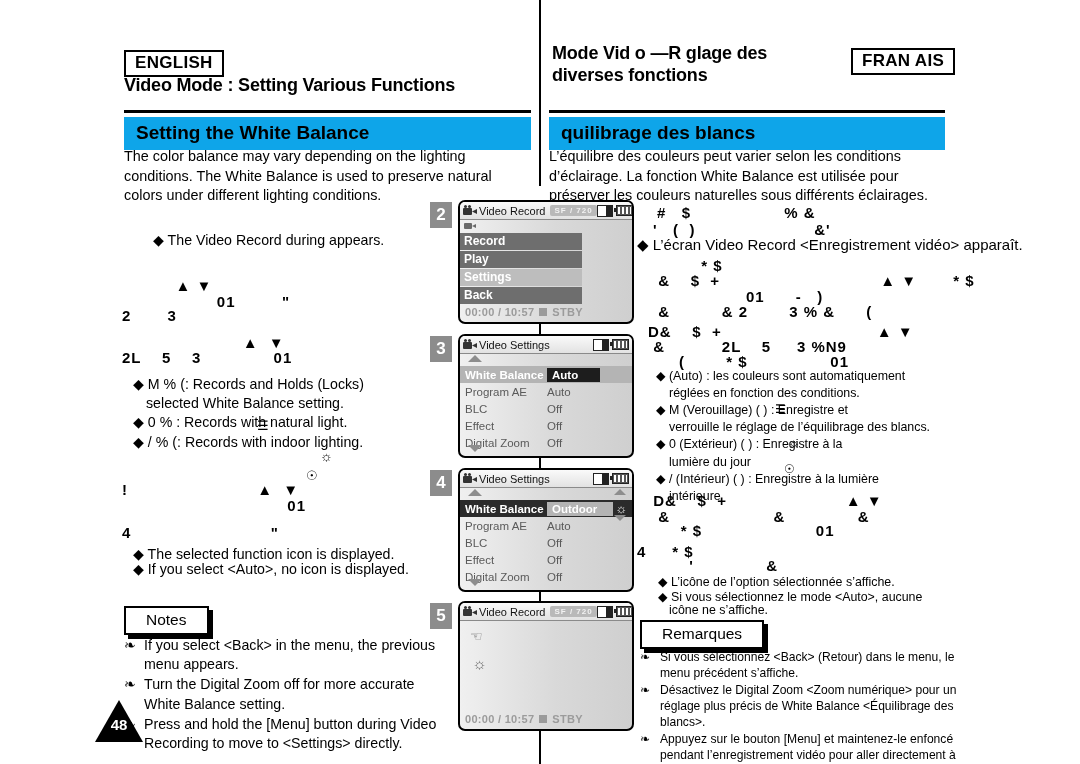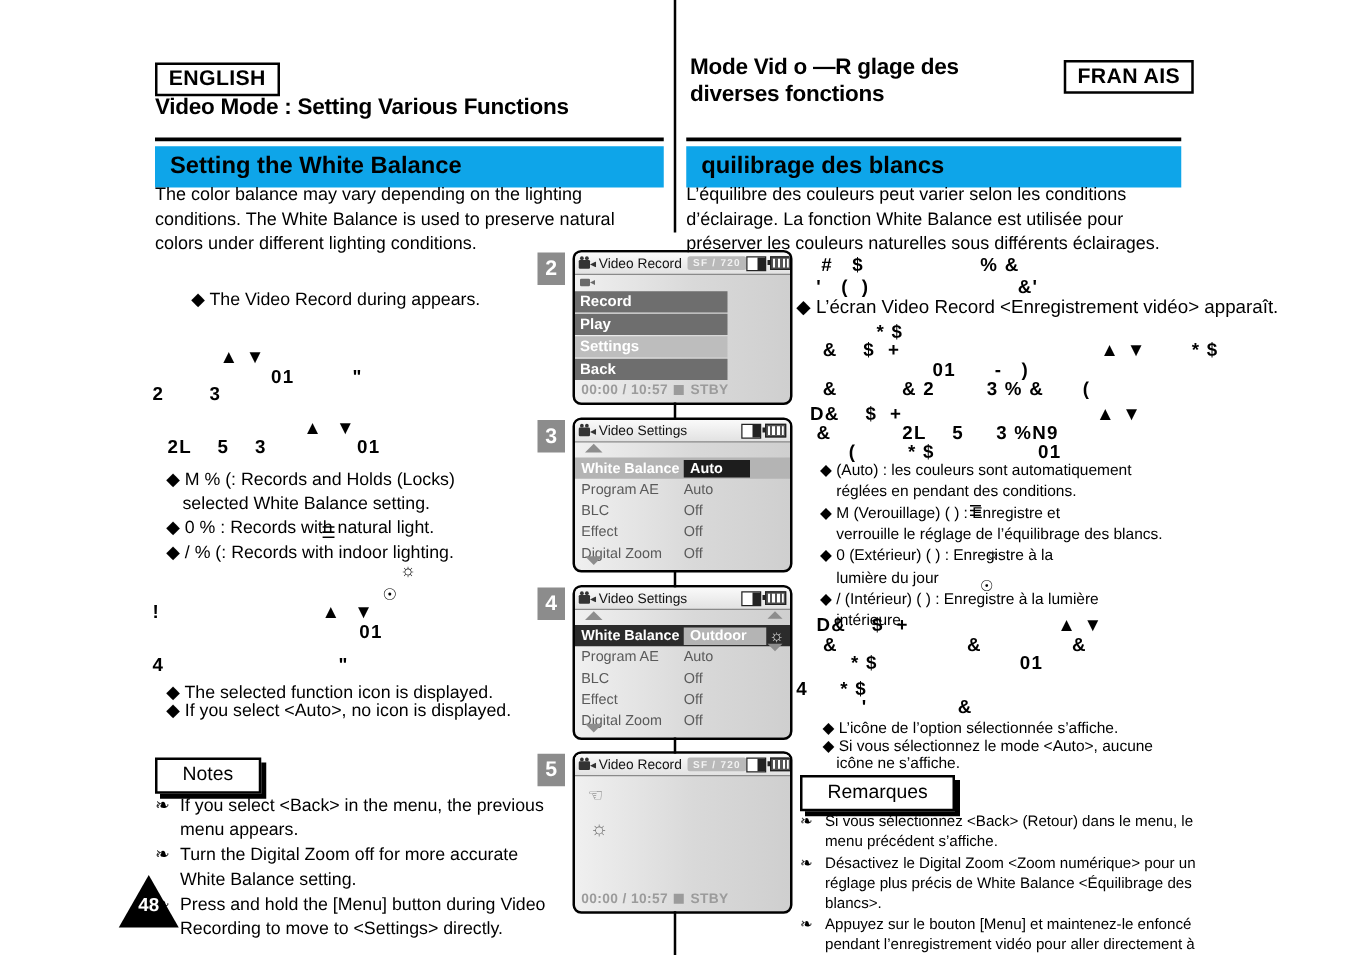--- a/index.html
+++ b/index.html
@@ -125,7 +125,7 @@
   <div class="garble" style="left:122px;top:306px;">2       3</div>
 
   <div class="garble" style="left:160px;top:333px;">                ▲  ▼</div>
-  <div class="garble" style="left:122px;top:348px;margin-left:12px;">2L    5    3              01</div>
+  <div class="garble" style="left:122px;top:348px;">2L    5    3              01</div>
 
   <div class="bullets" style="left:133px;top:375px;width:330px;">
     <div>◆ M   %        (: Records and Holds (Locks)</div>

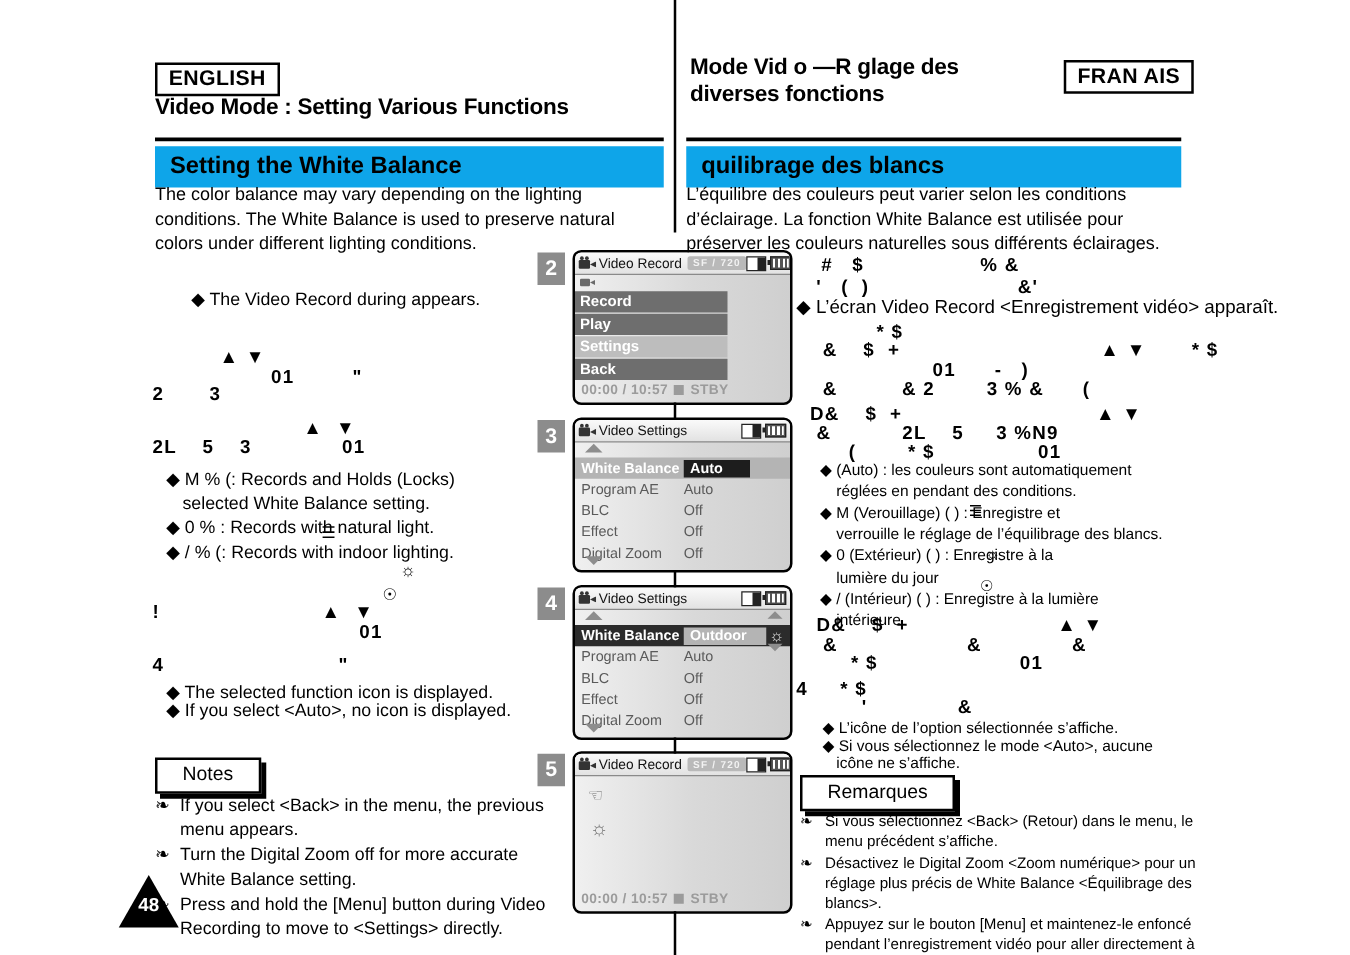--- a/index.html
+++ b/index.html
@@ -188,7 +188,7 @@
 
   <div class="bullets" style="left:656px;top:368px;width:300px;font-size:12.4px;line-height:1.38;">
     <div>◆          (Auto) : les couleurs sont automatiquement</div>
-    <div class="ind">réglées en pendant des conditions.</div>
+    <div class="ind">réglées en fonction des conditions.</div>
     <div>◆ M      (Verouillage) (        ) : Enregistre et</div>
     <div class="ind">verrouille le réglage de l’équilibrage des blancs.</div>
     <div>◆ 0           (Extérieur) (      ) : Enregistre à la</div>

